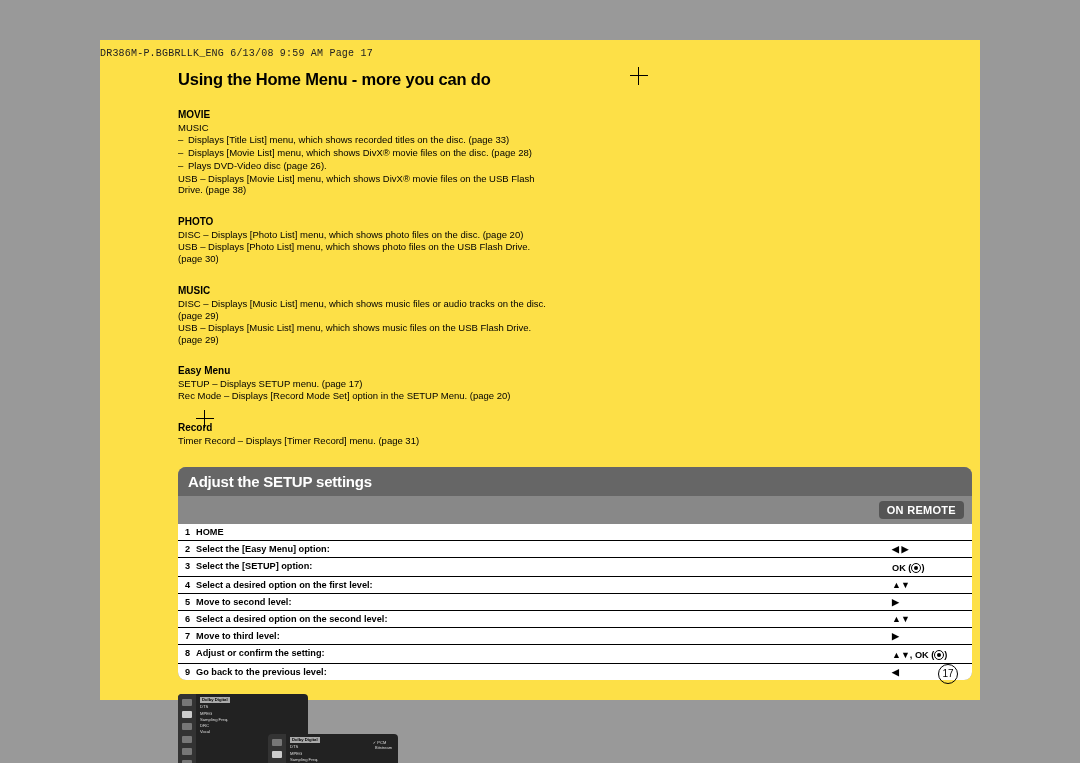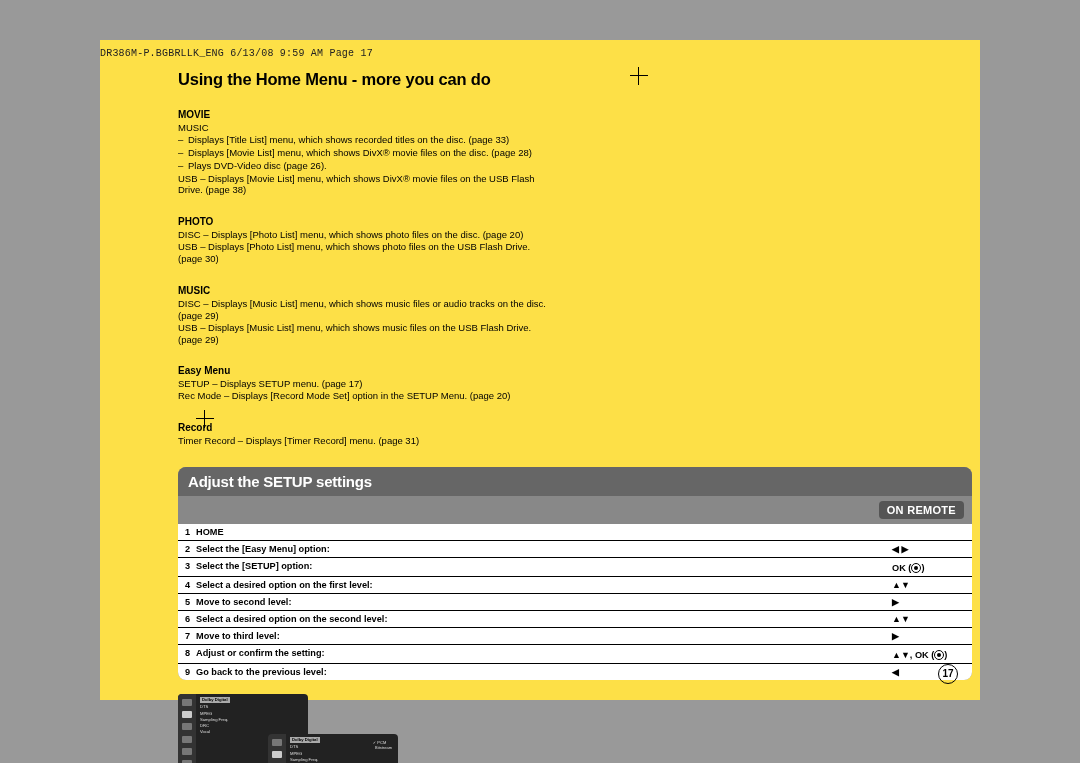--- a/index.html
+++ b/index.html
@@ -194,7 +194,7 @@
     border-radius: 50%;
     text-align: center;
     line-height: 18px;
-    font-weight: bold;
+    font-weight: normal;
     font-size: 10px;
   }
 </style>

